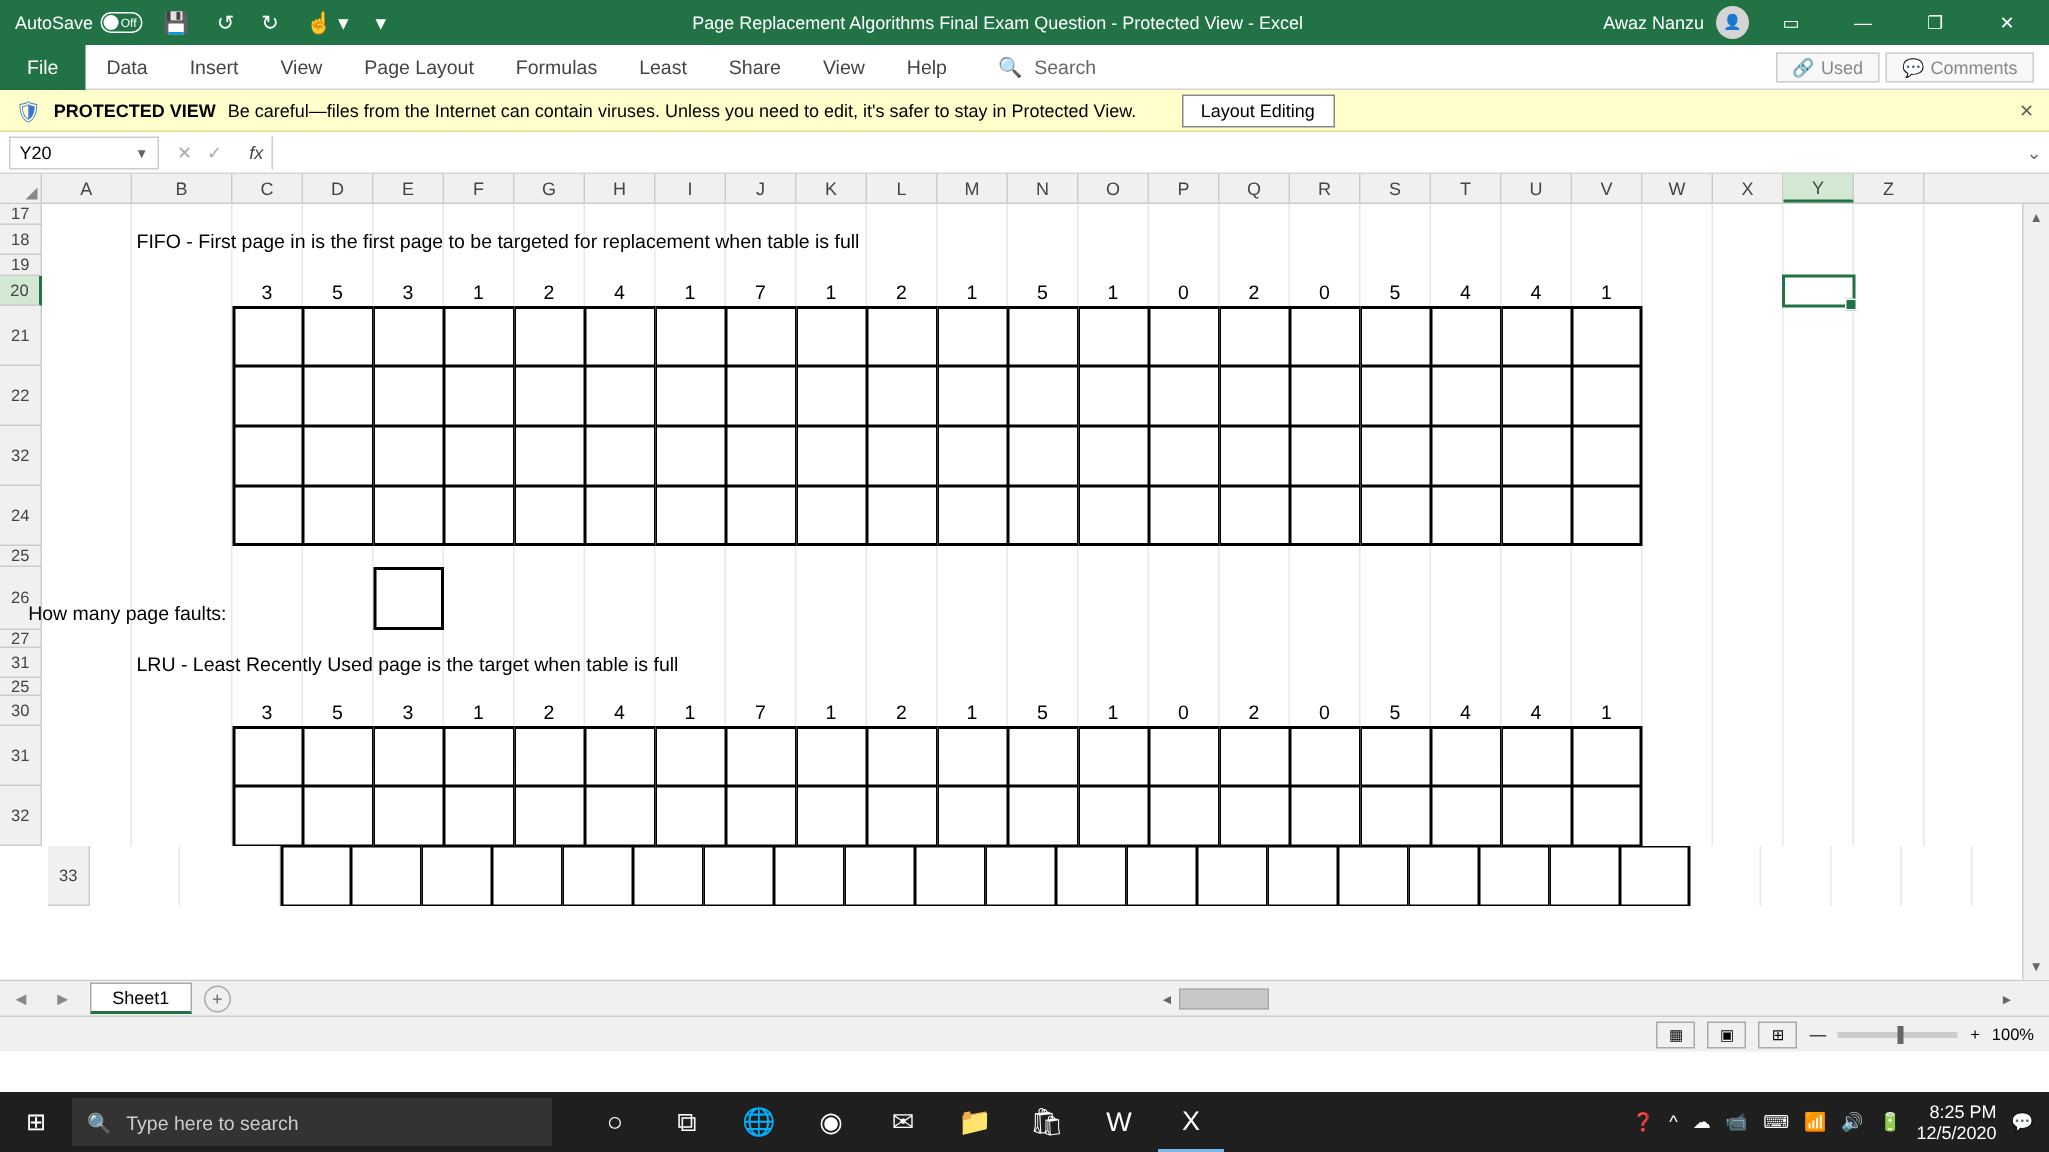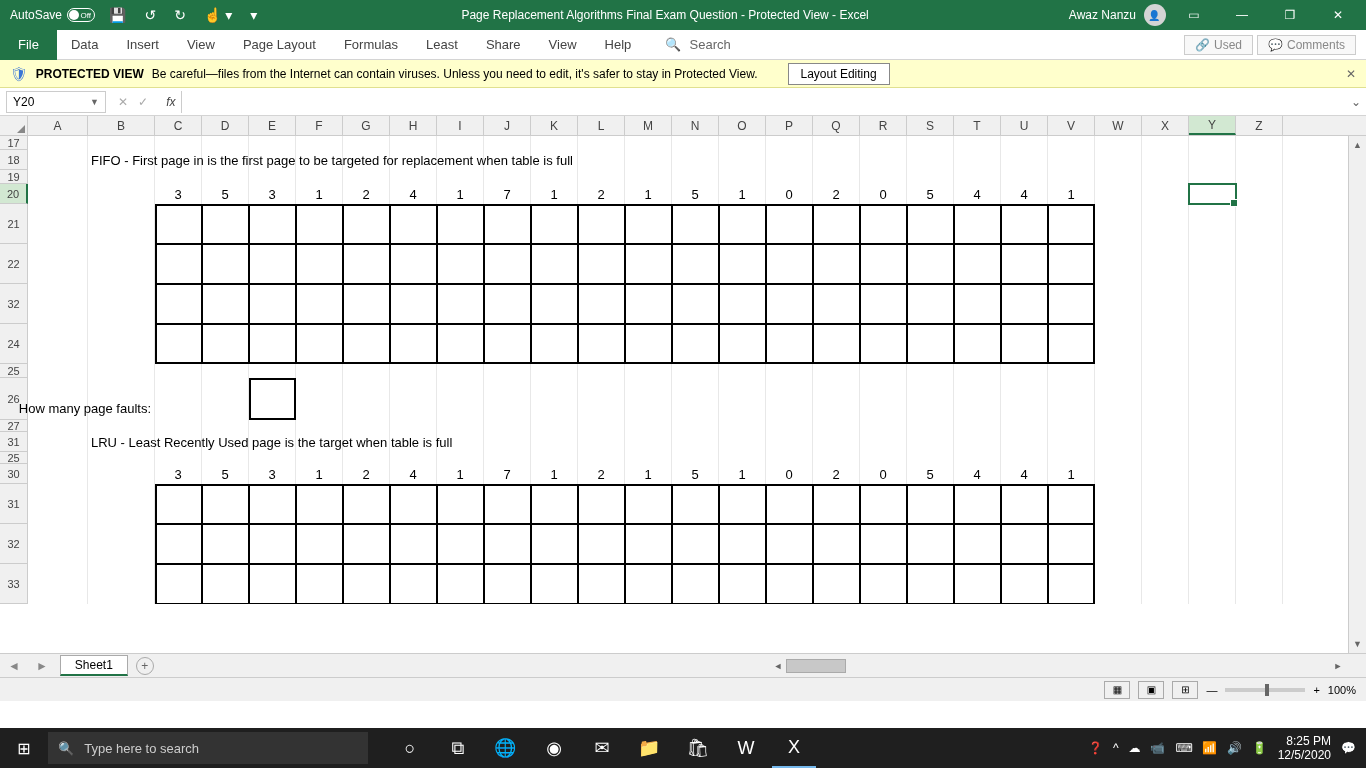--- a/index.html
+++ b/index.html
@@ -661,7 +661,7 @@
         <div class="c" style="width: 47px; height: 40px;"></div>
         <div class="c" style="width: 47px; height: 40px;"></div>
       </div>
-      <div class="row" style="height: 52px;">
+      <div class="row" style="height: 52px; margin-left: 32px;">
         <div class="rh" style="height: 40px;">33</div>
         <div class="c" style="width: 60px; height: 40px;"></div>
         <div class="c" style="width: 67px; height: 40px;"></div>

